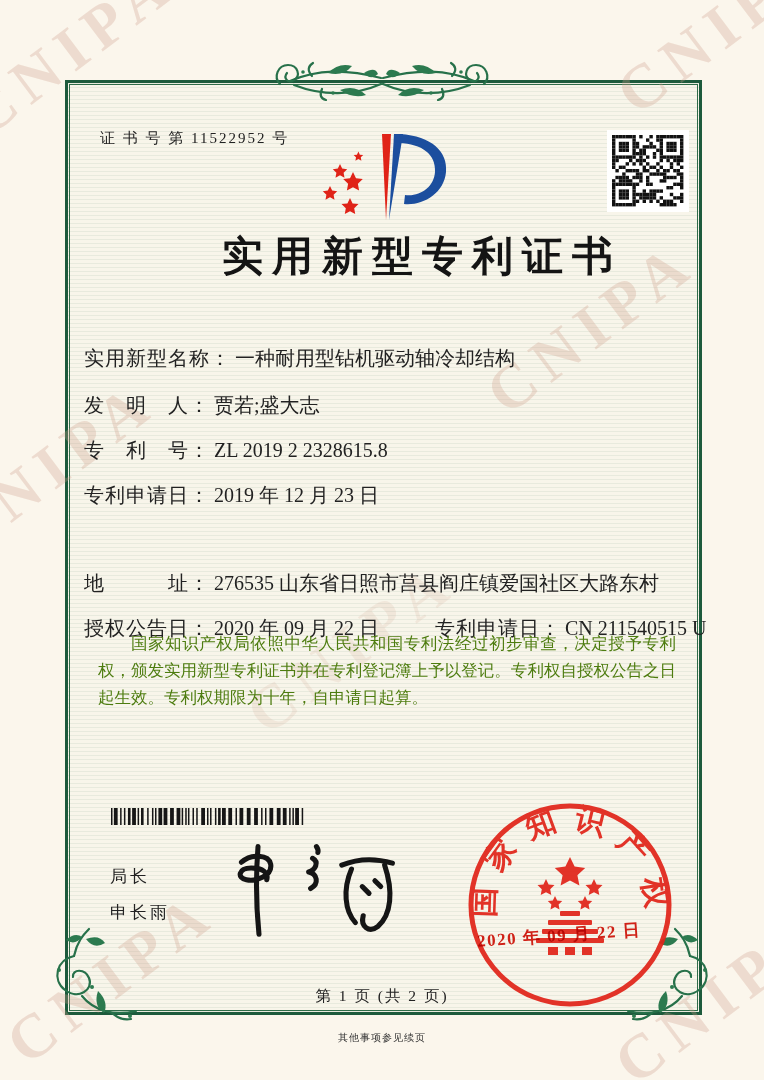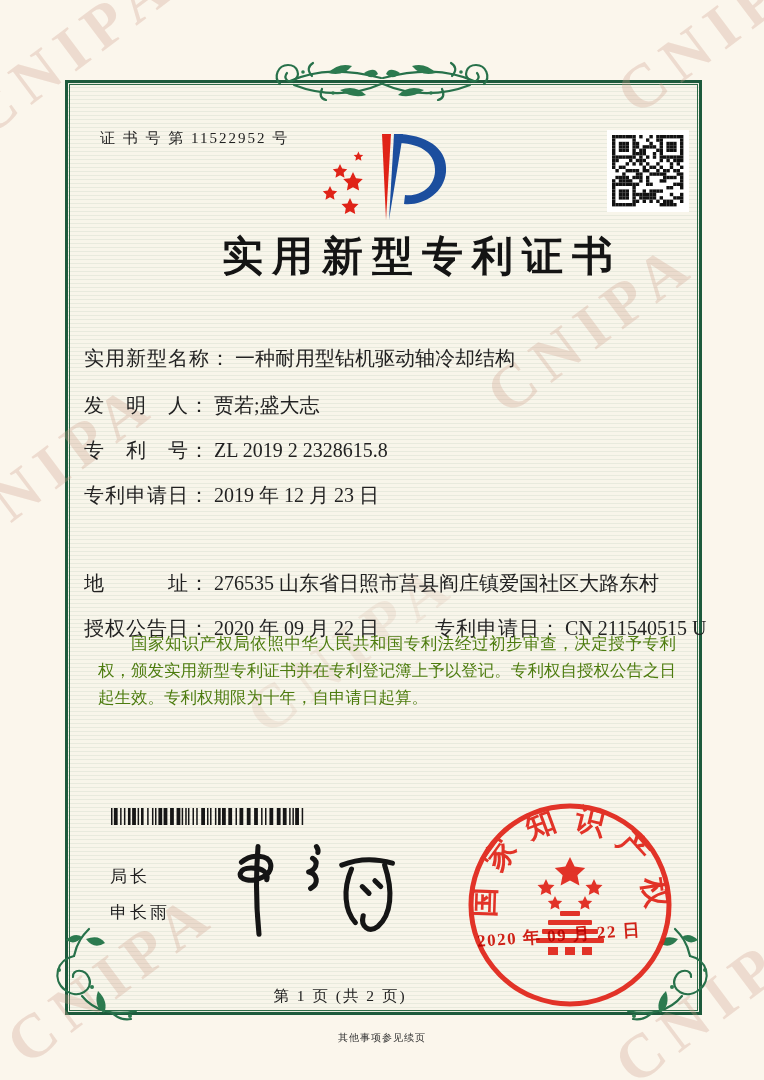--- a/index.html
+++ b/index.html
@@ -36,7 +36,7 @@
   .seal{position:absolute;left:464px;top:799px;z-index:4;mix-blend-mode:multiply;opacity:.93;}
   .sealdate{position:absolute;left:477px;top:924px;z-index:5;color:#cf2117;font-weight:bold;
             font-size:17px;letter-spacing:1.5px;transform:rotate(-4deg);mix-blend-mode:multiply;}
-  .pageinfo{position:absolute;left:0;top:986px;width:680px;text-align:center;
+  .pageinfo{position:absolute;left:0;top:986px;width:764px;text-align:center;
             font-size:15.5px;letter-spacing:2px;}
   .note{position:absolute;left:0;top:1031px;width:764px;text-align:center;font-size:10px;letter-spacing:1px;color:#333;}
   .green-stroke{stroke:#27714a;fill:none;stroke-width:2.2;stroke-linecap:round;}

